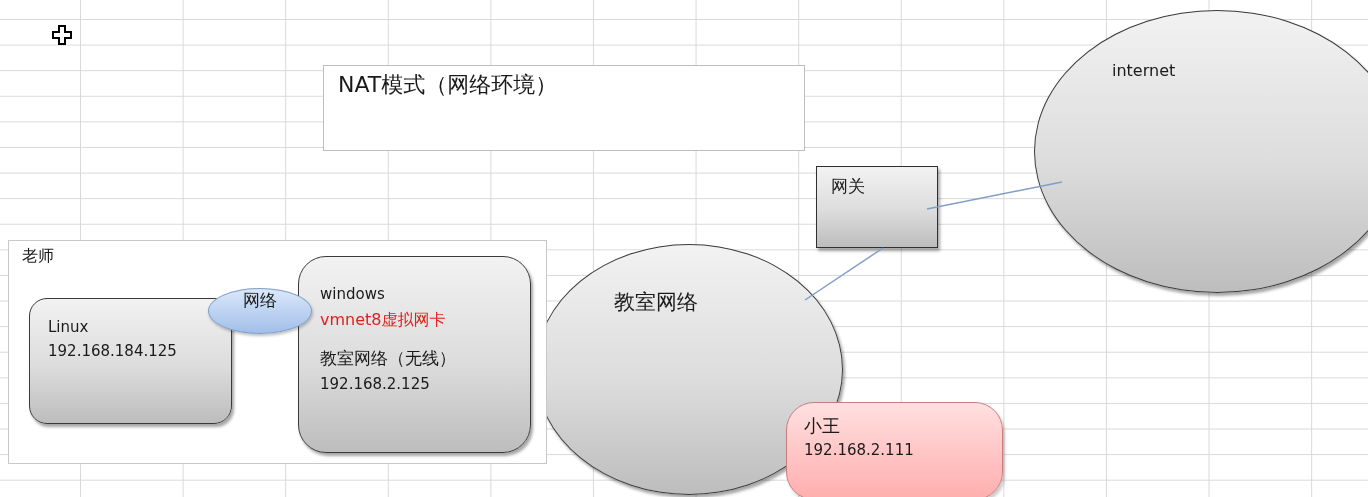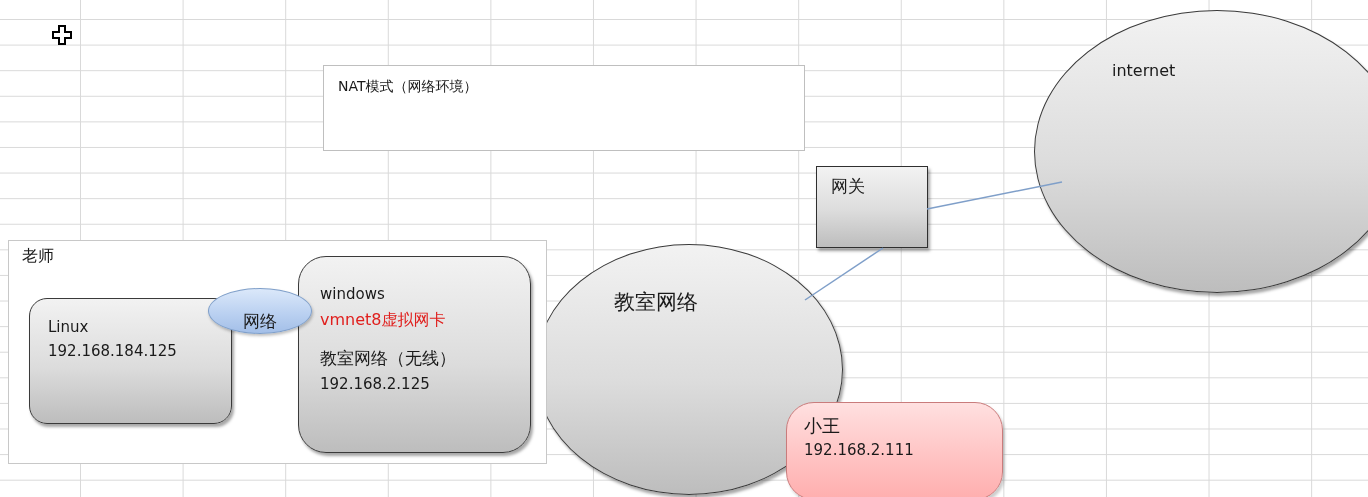--- a/index.html
+++ b/index.html
@@ -18,7 +18,7 @@
   .gray-fill { background: linear-gradient(to bottom, #f2f2f2 0%, #dcdcdc 55%, #bdbdbd 100%); }
   .shadow { box-shadow: 2px 3px 3px rgba(0,0,0,0.35); }
   .cursor-icon { left: 52px; top: 25px; width: 20px; height: 20px; }
-  .title-box { left: 323px; top: 65px; width: 482px; height: 86px; background: #fff; border: 1px solid #bfbfbf; padding: 12px 14px; font-size: 14px; }
+  .title-box { left: 323px; top: 65px; width: 482px; height: 86px; background: #fff; border: 1px solid #bfbfbf; padding: 4px 14px; font-size: 22px; }
   .teacher-box { left: 8px; top: 240px; width: 539px; height: 224px; background: #fff; border: 1px solid #c8c8c8; }
   .teacher-label { left: 22px; top: 246px; font-size: 16px; }
   .linux-box { left: 29px; top: 266px; width: 203px; height: 126px; border: 1.5px solid #3a3a3a; border-radius: 18px; padding: 16px 18px; font-size: 15px; line-height: 24px; margin-top: 32px; }

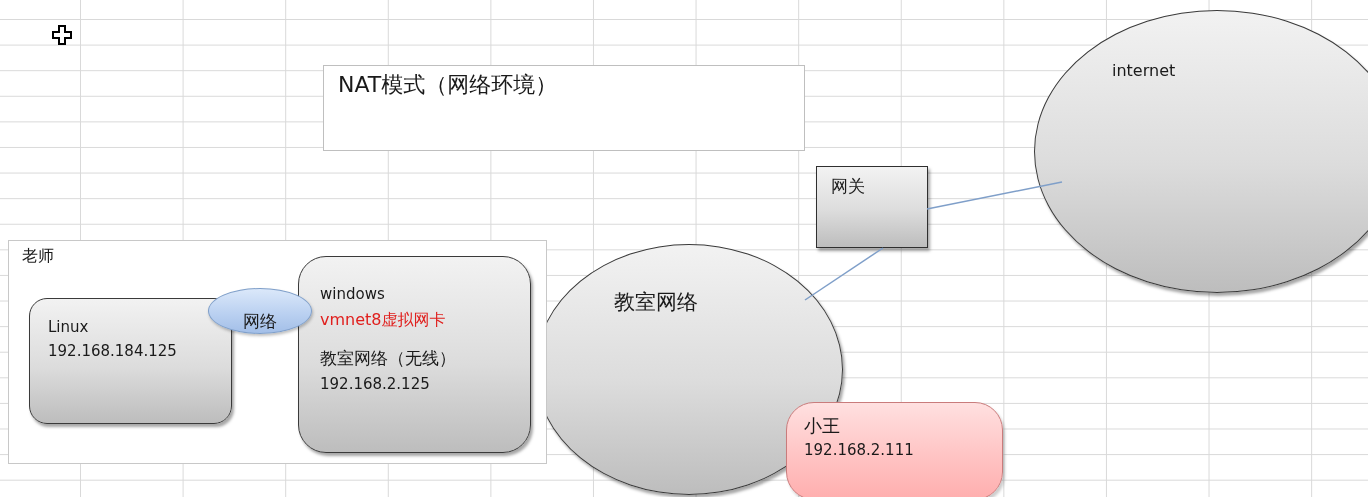--- a/index.html
+++ b/index.html
@@ -28,7 +28,7 @@
   .net-ellipse { left: 208px; top: 288px; width: 104px; height: 46px; border-radius: 50%; background: linear-gradient(to bottom, #dbe8fa 0%, #b8cff0 60%, #a3bfe8 100%); border: 1px solid #7f9fc9; display: flex; align-items: flex-end; justify-content: center; font-size: 17px; box-shadow: 1px 2px 3px rgba(0,0,0,0.25); }
   .class-ellipse { left: 535px; top: 244px; width: 308px; height: 251px; border-radius: 50%; border: 1.5px solid #3a3a3a; }
   .class-label { left: 614px; top: 288px; font-size: 21px; }
-  .gw-box { left: 816px; top: 166px; width: 112px; height: 82px; border: 1.5px solid #2f2f2f; padding: 8px 14px; font-size: 17px; }
+  .gw-box { left: 816px; top: 166px; width: 122px; height: 82px; border: 1.5px solid #2f2f2f; padding: 8px 14px; font-size: 17px; }
   .inet-ellipse { left: 1034px; top: 10px; width: 366px; height: 283px; border-radius: 50%; border: 1.5px solid #3a3a3a; }
   .inet-label { left: 1112px; top: 61px; font-size: 16px; }
   .xw-box { left: 786px; top: 402px; width: 217px; height: 98px; border: 1px solid #c97c7c; border-radius: 28px; background: linear-gradient(to bottom, #ffe0e0 0%, #ffc4c4 55%, #ffaeae 100%); padding: 10px 17px; box-shadow: 2px 3px 3px rgba(0,0,0,0.2); }

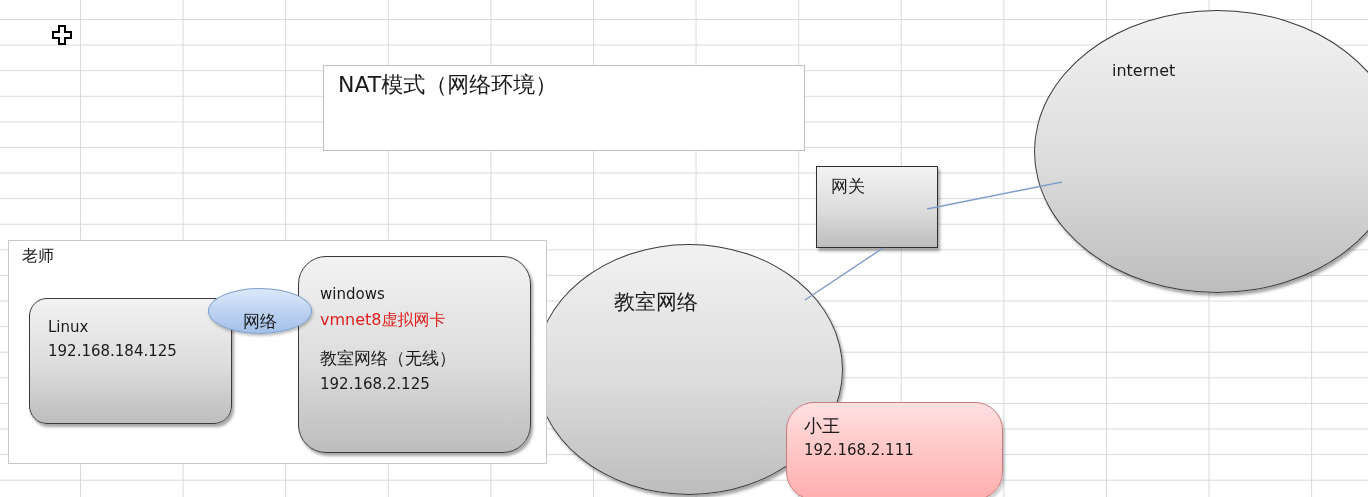--- a/index.html
+++ b/index.html
@@ -25,7 +25,7 @@
   .win-box { left: 298px; top: 256px; width: 233px; height: 197px; border: 1.5px solid #3a3a3a; border-radius: 28px; padding: 24px 21px; font-size: 15px; line-height: 26px; }
   .win-box .red { color: #e0201e; font-size: 16px; }
   .win-box .cn { font-size: 17px; }
-  .net-ellipse { left: 208px; top: 288px; width: 104px; height: 46px; border-radius: 50%; background: linear-gradient(to bottom, #dbe8fa 0%, #b8cff0 60%, #a3bfe8 100%); border: 1px solid #7f9fc9; display: flex; align-items: flex-end; justify-content: center; font-size: 17px; box-shadow: 1px 2px 3px rgba(0,0,0,0.25); }
+  .net-ellipse { left: 208px; top: 288px; width: 104px; height: 46px; border-radius: 50%; background: linear-gradient(to bottom, #dbe8fa 0%, #b8cff0 60%, #a3bfe8 100%); border: 1px solid #7f9fc9; display: flex; align-items: flex-start; justify-content: center; font-size: 17px; box-shadow: 1px 2px 3px rgba(0,0,0,0.25); }
   .class-ellipse { left: 535px; top: 244px; width: 308px; height: 251px; border-radius: 50%; border: 1.5px solid #3a3a3a; }
   .class-label { left: 614px; top: 288px; font-size: 21px; }
   .gw-box { left: 816px; top: 166px; width: 122px; height: 82px; border: 1.5px solid #2f2f2f; padding: 8px 14px; font-size: 17px; }

